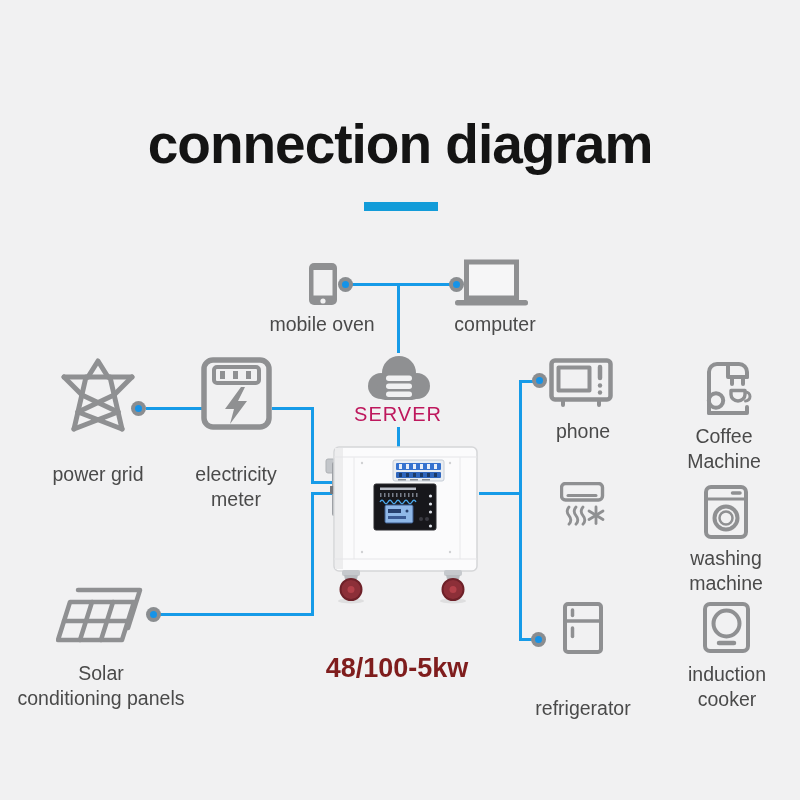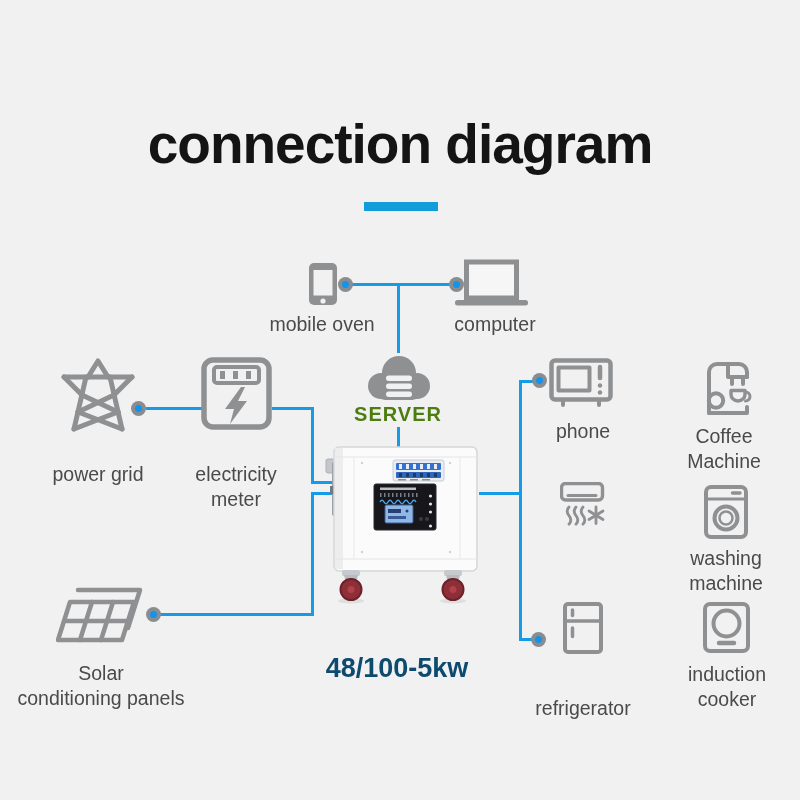--- a/index.html
+++ b/index.html
@@ -17,7 +17,7 @@
               border-radius:50%;background:#1593e8;}
   
   .lbl{text-align:center;font-size:19.5px;line-height:25px;color:#4a4a4a;white-space:pre-line;}
-  #lbl-server{font-size:20px;font-weight:700;letter-spacing:1px;color:#4d7c0f;}
+  #lbl-server{font-size:20px;font-weight:400;letter-spacing:1px;color:#be185d;}
   #lbl-model{font-size:27px;font-weight:700;color:#0c4a6e;letter-spacing:0;text-align:center;}
   .icon svg{display:block;}
 </style>

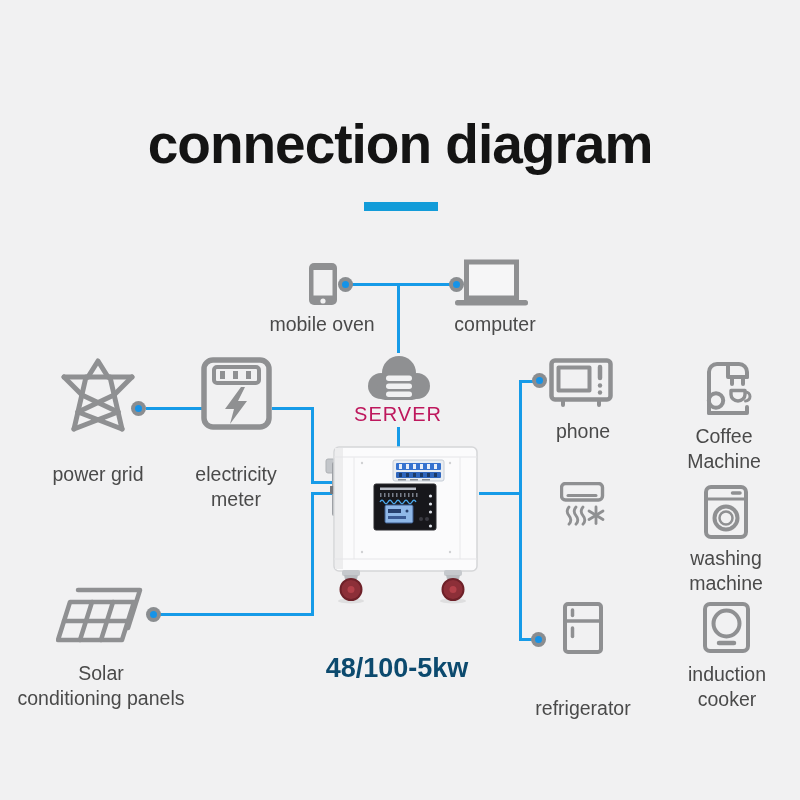--- a/index.html
+++ b/index.html
@@ -18,7 +18,7 @@
   
   .lbl{text-align:center;font-size:19.5px;line-height:25px;color:#4a4a4a;white-space:pre-line;}
   #lbl-server{font-size:20px;font-weight:400;letter-spacing:1px;color:#be185d;}
-  #lbl-model{font-size:27px;font-weight:700;color:#0c4a6e;letter-spacing:0;text-align:center;}
+  #lbl-model{font-size:27px;font-weight:700;color:#7f1d1d;letter-spacing:0;text-align:center;}
   .icon svg{display:block;}
 </style>
 </head>

